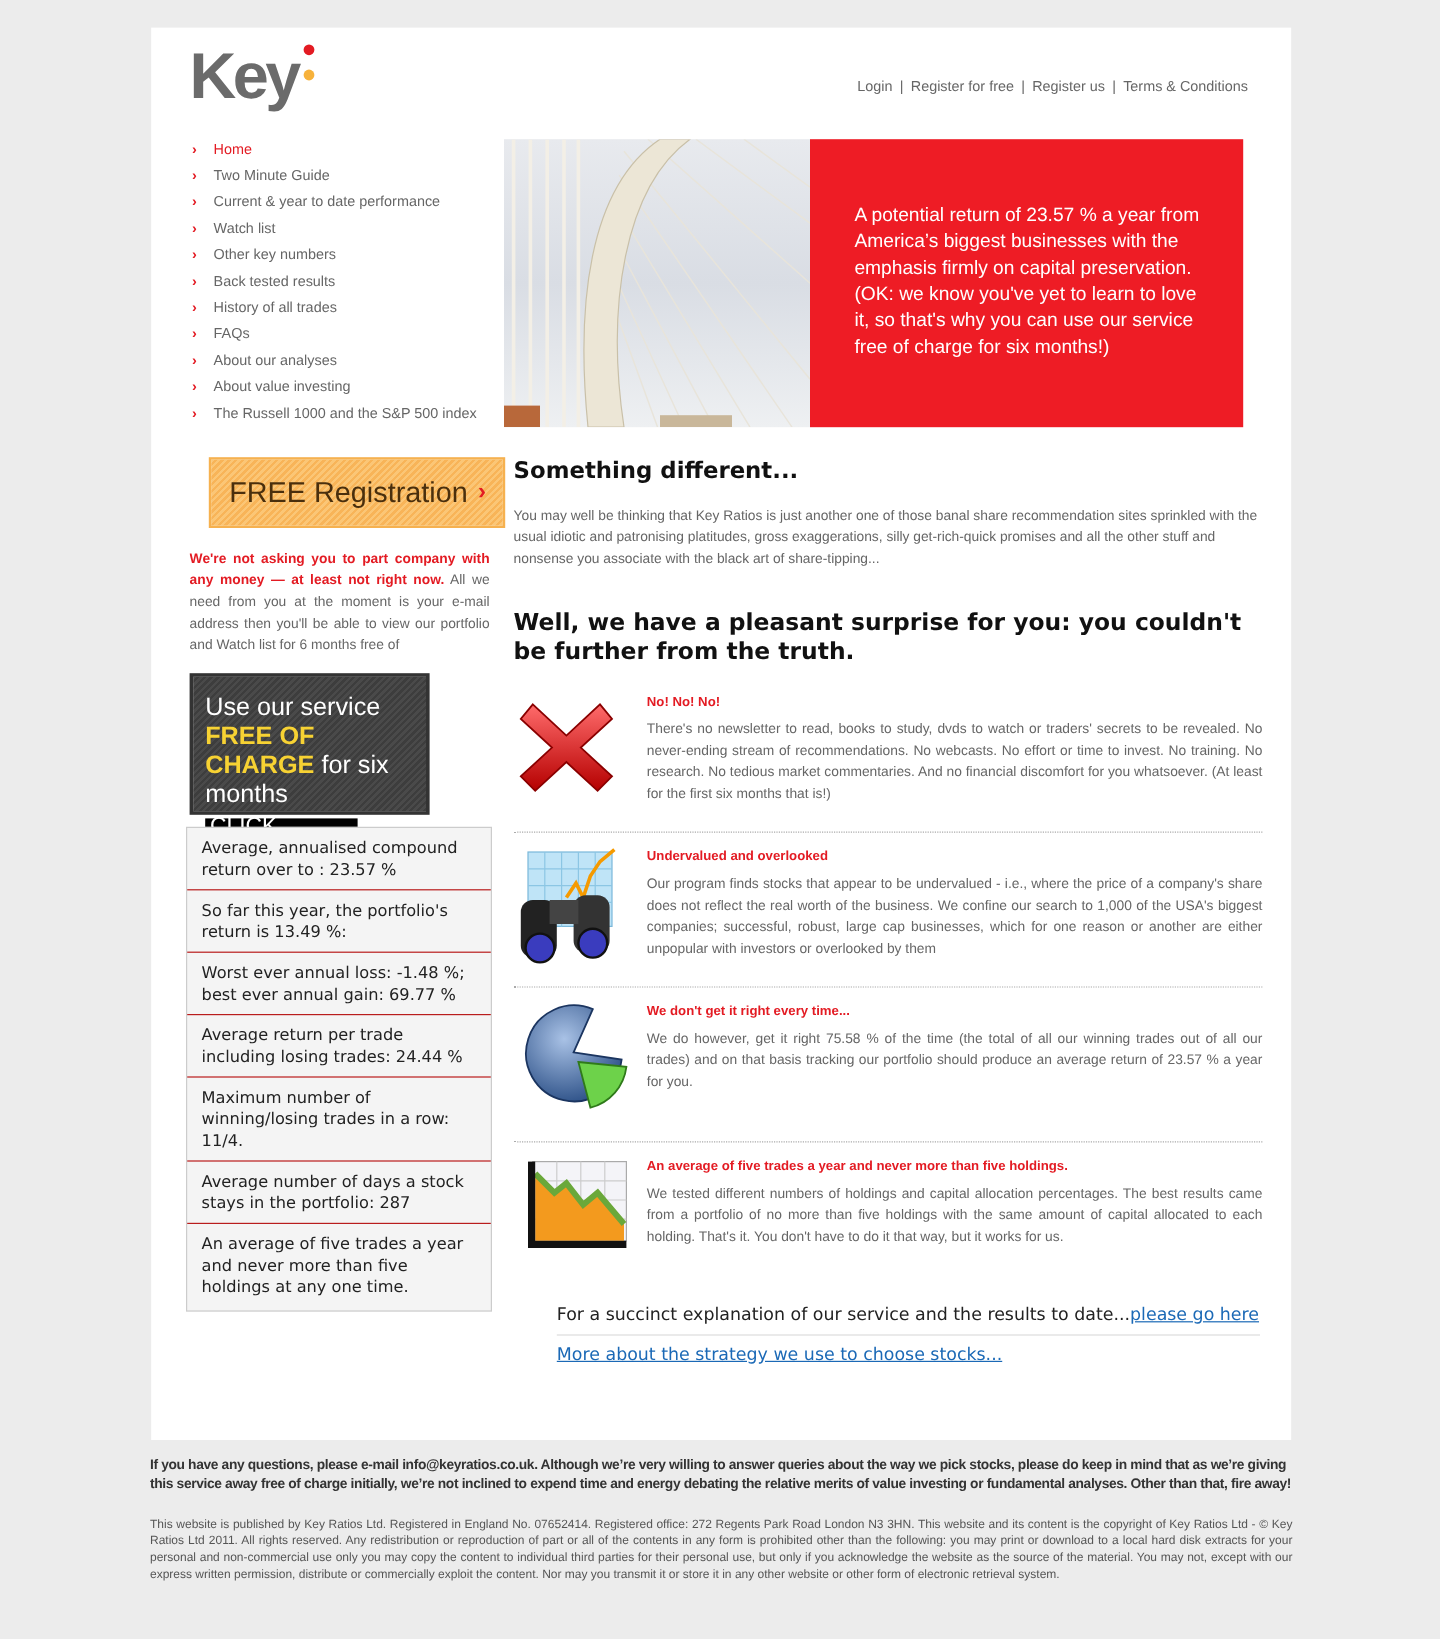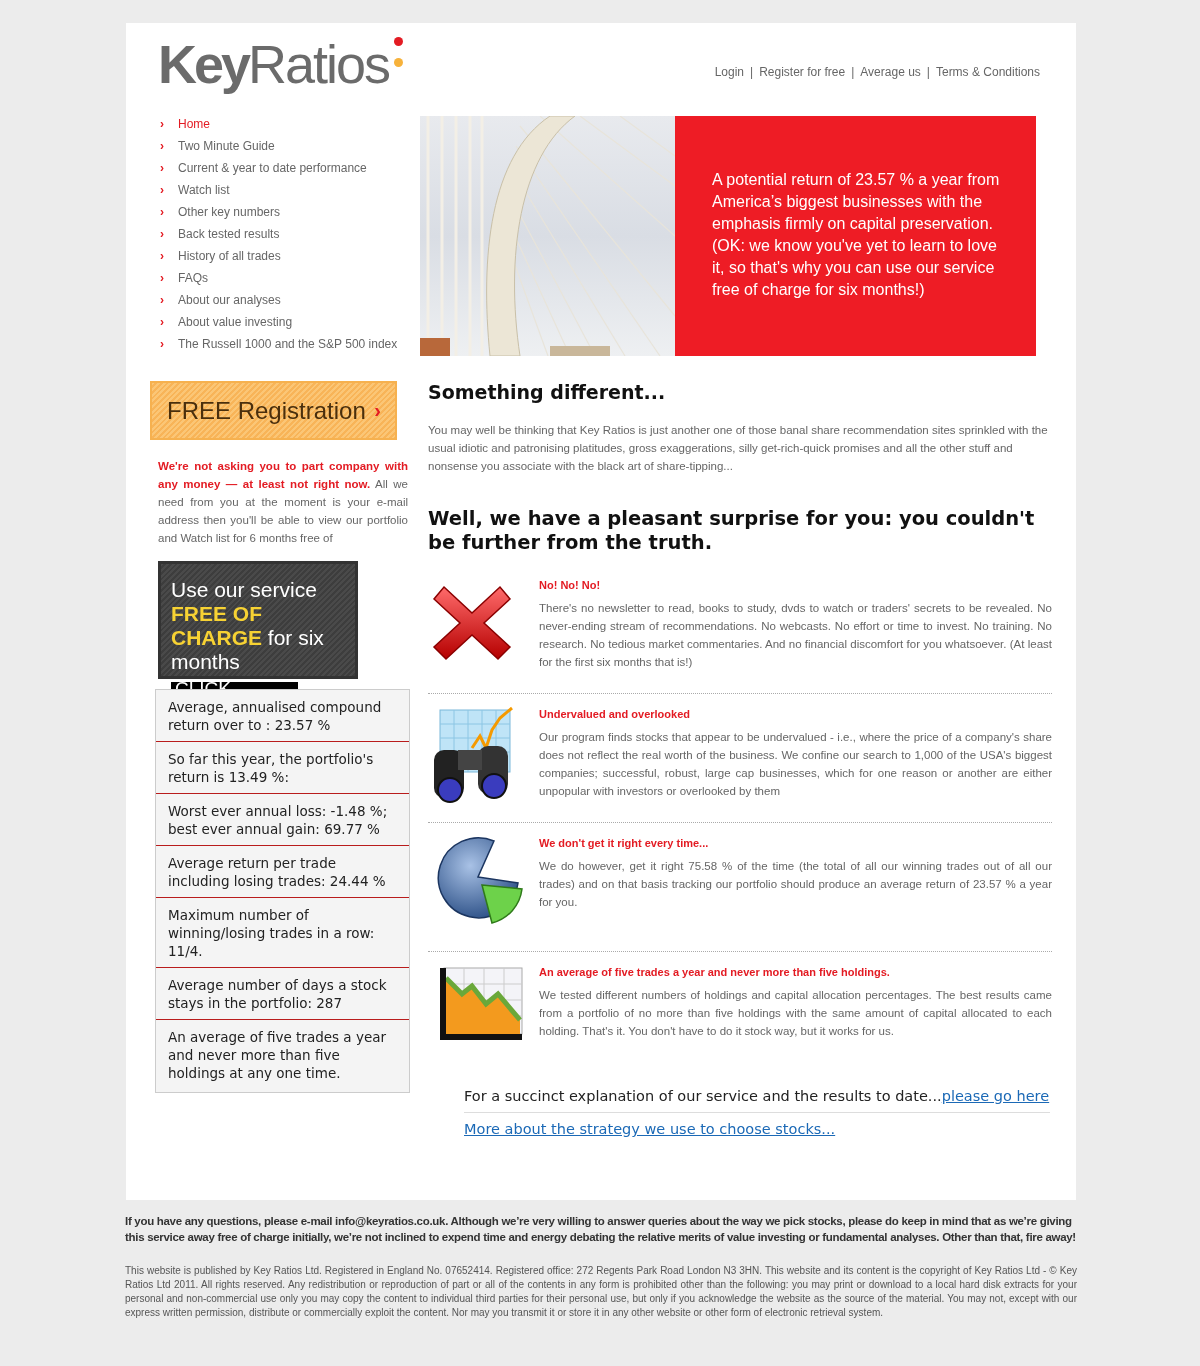--- a/index.html
+++ b/index.html
@@ -82,7 +82,6 @@
 
   <a class="logo">
     <span class="key">Key</span>
-      <span class="ratios">Ratios</span>
     <span class="colon">
       <span style="background:#e31b23"></span>
       <span style="background:#f7b23b"></span>

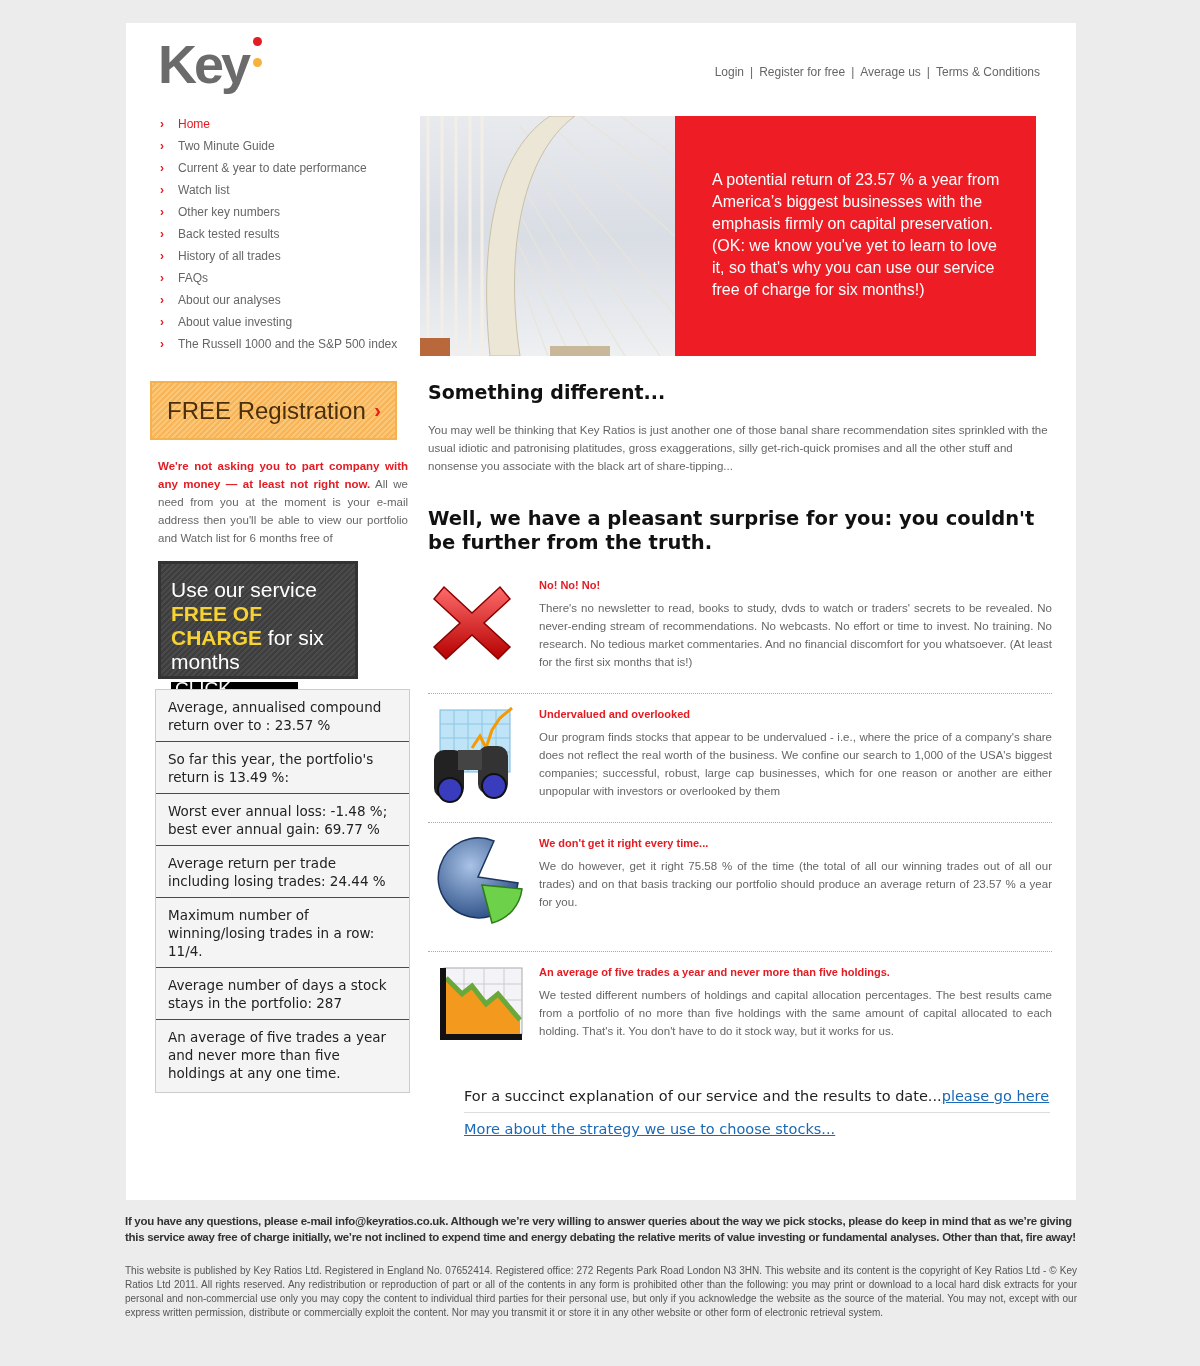--- a/index.html
+++ b/index.html
@@ -93,7 +93,7 @@
     <span class="sep">|</span>
     <a>Register for free</a>
     <span class="sep">|</span>
-    <a>Average us</a>
+    <a>Register us</a>
     <span class="sep">|</span>
     <a>Terms &amp; Conditions</a>
   </div>

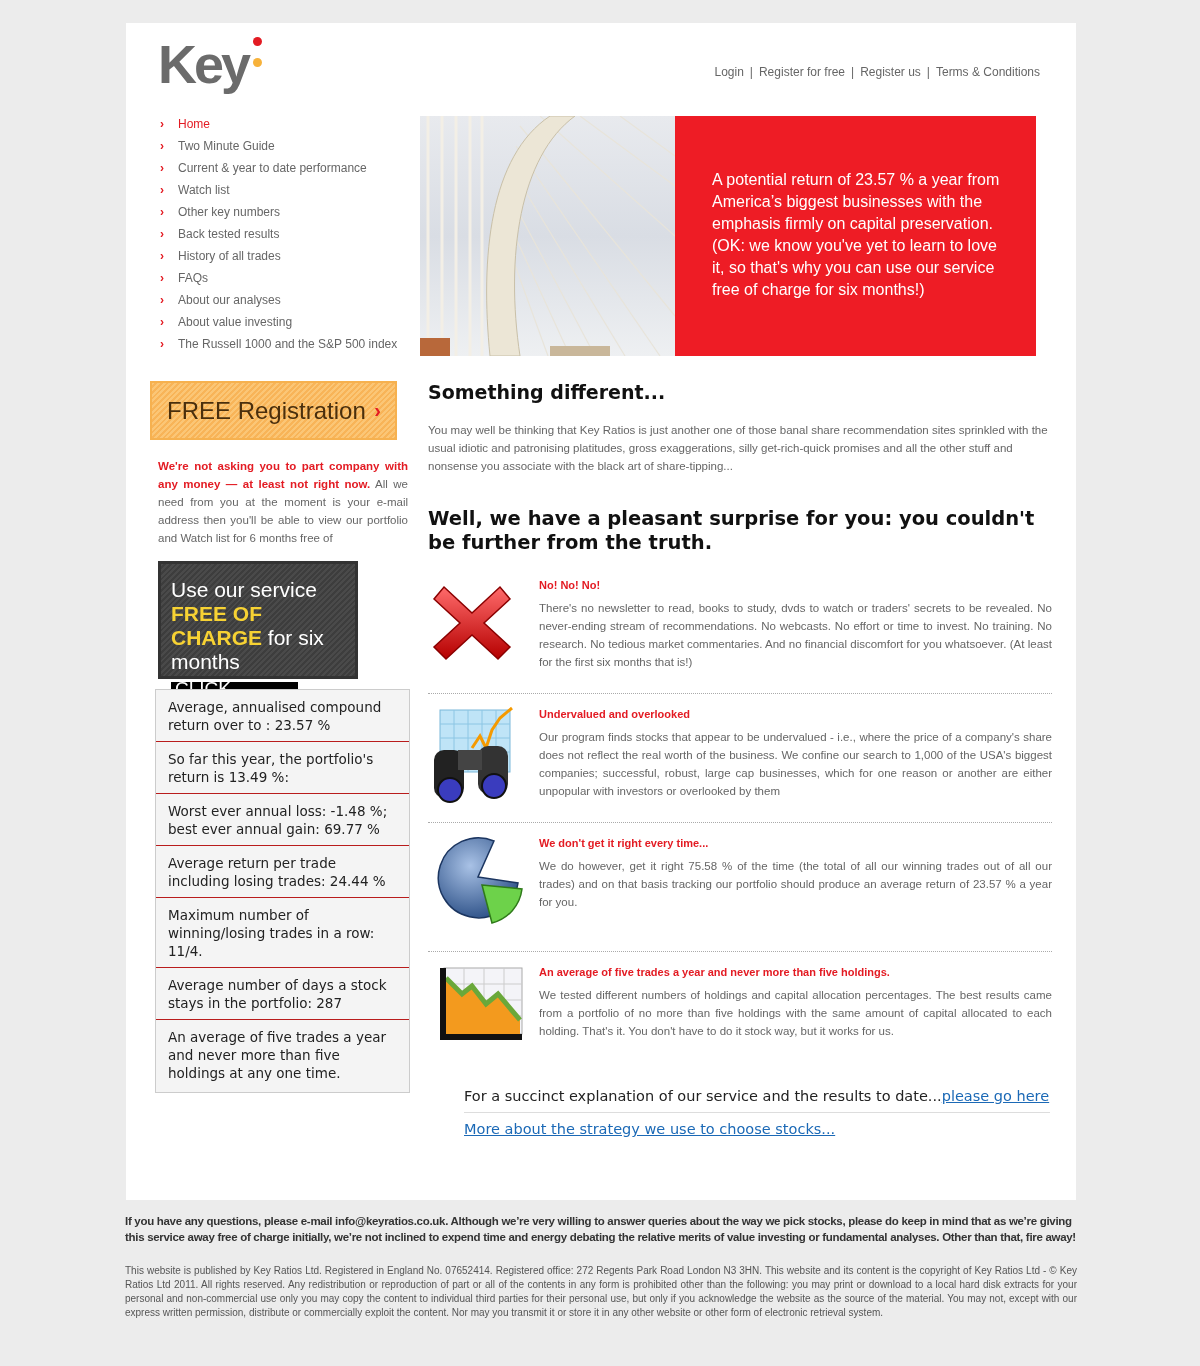--- a/index.html
+++ b/index.html
@@ -33,7 +33,7 @@
   .hero-text { flex: 1; background: #ee1c25; color: #fff; font-size: 16px; line-height: 22px; padding: 53px 26px 0 37px; }
 
   
-  .free-reg { position: absolute; left: 24px; top: 358px; width: 247px; height: 59px;
+  .free-reg { position: absolute; left: 48px; top: 358px; width: 247px; height: 59px;
     background: repeating-linear-gradient(135deg, #fbc676 0 2px, #f8b458 2px 4px); border: 2px solid #f6b14f;
     display: flex; align-items: center; padding-left: 15px; font-size: 24px; color: #4a2f0d; }
   .free-reg .arrow { color: #e31b23; font-weight: bold; margin-left: auto; margin-right: 14px; font-size: 20px; }

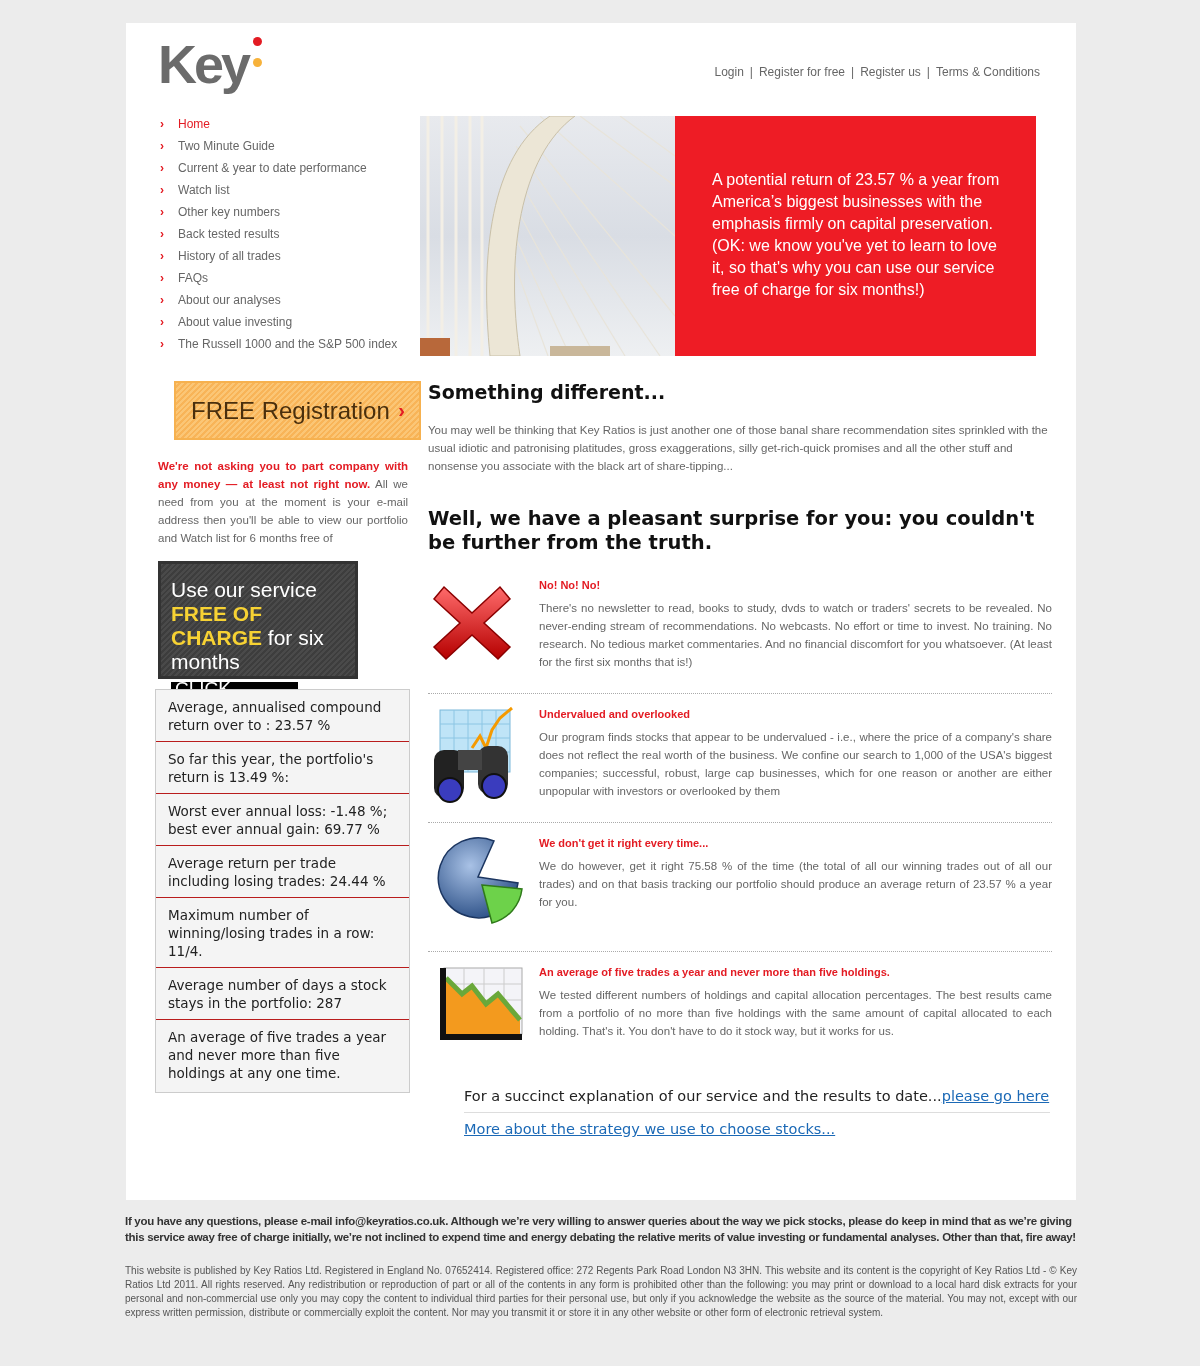--- a/index.html
+++ b/index.html
@@ -293,7 +293,7 @@
         </div>
         <div class="body">
           <div class="ttl">An average of five trades a year and never more than five holdings.</div>
-          <div class="txt">We tested different numbers of holdings and capital allocation percentages. The best results came from a portfolio of no more than five holdings with the same amount of capital allocated to each holding. That's it. You don't have to do it stock way, but it works for us.</div>
+          <div class="txt">We tested different numbers of holdings and capital allocation percentages. The best results came from a portfolio of no more than five holdings with the same amount of capital allocated to each holding. That's it. You don't have to do it that way, but it works for us.</div>
         </div>
       </div>
     </div>

